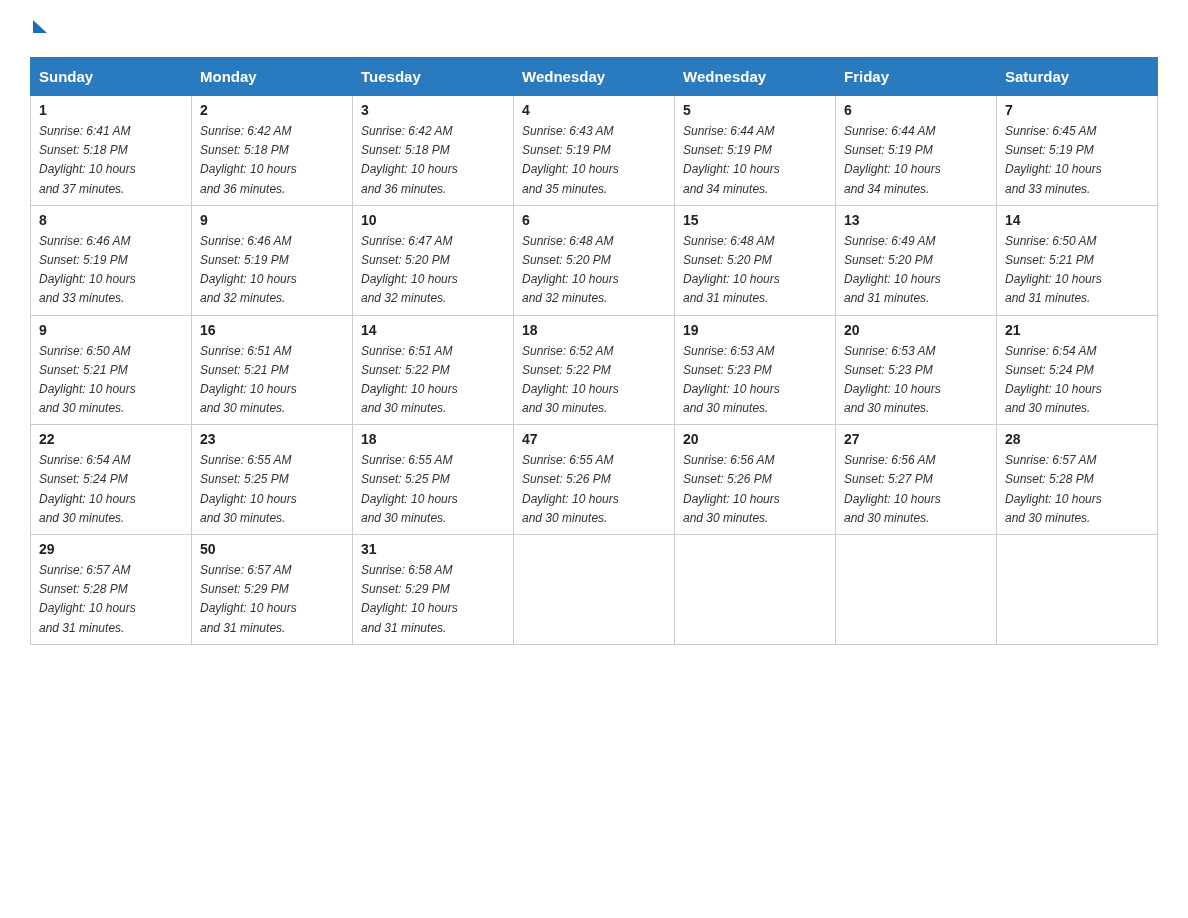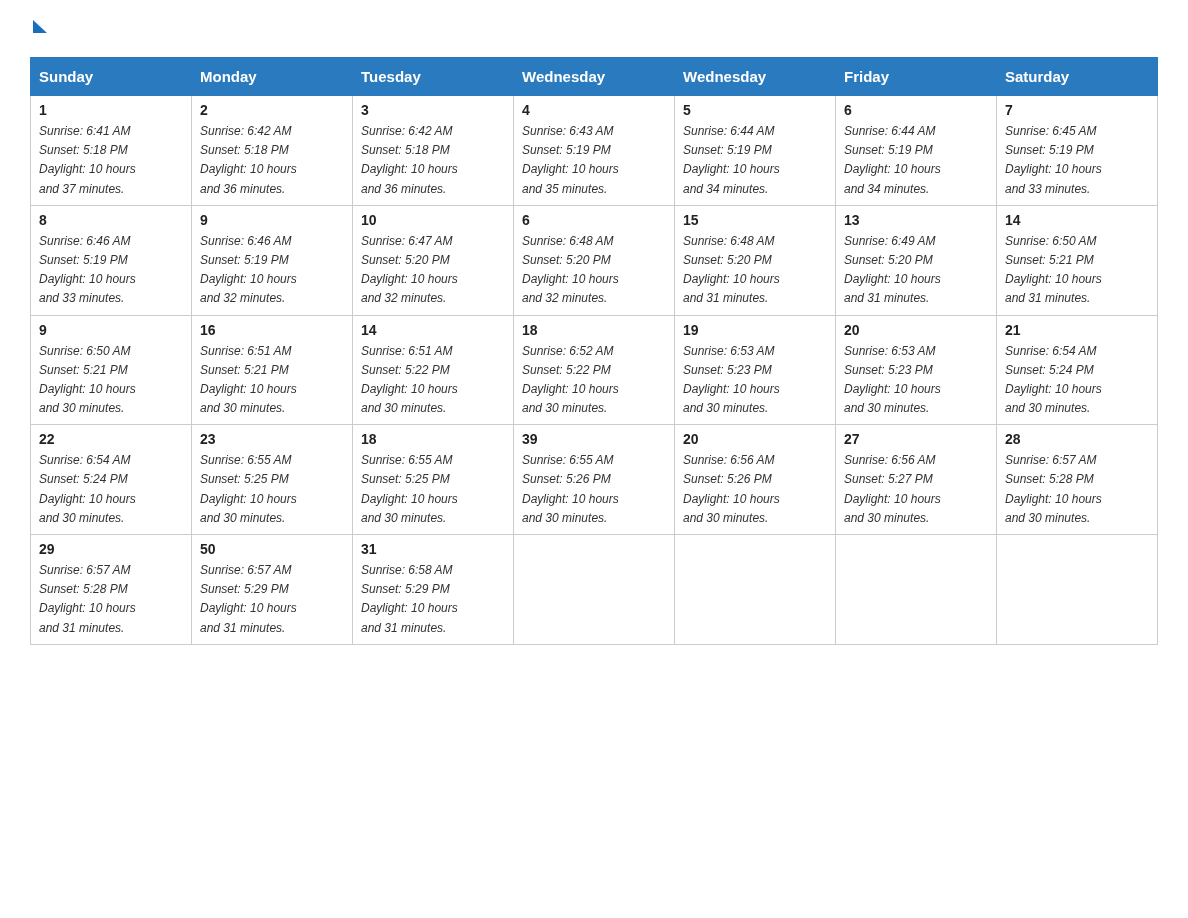--- a/index.html
+++ b/index.html
@@ -160,7 +160,7 @@
         <td><span class="day-number">22</span><span class="day-info">Sunrise: 6:54 AM<br>Sunset: 5:24 PM<br>Daylight: 10 hours<br>and 30 minutes.</span></td>
         <td><span class="day-number">23</span><span class="day-info">Sunrise: 6:55 AM<br>Sunset: 5:25 PM<br>Daylight: 10 hours<br>and 30 minutes.</span></td>
         <td><span class="day-number">18</span><span class="day-info">Sunrise: 6:55 AM<br>Sunset: 5:25 PM<br>Daylight: 10 hours<br>and 30 minutes.</span></td>
-        <td><span class="day-number">39</span><span class="day-info">Sunrise: 6:55 AM<br>Sunset: 5:26 PM<br>Daylight: 10 hours<br>and 30 minutes.</span></td>
+        <td><span class="day-number">47</span><span class="day-info">Sunrise: 6:55 AM<br>Sunset: 5:26 PM<br>Daylight: 10 hours<br>and 30 minutes.</span></td>
         <td><span class="day-number">20</span><span class="day-info">Sunrise: 6:56 AM<br>Sunset: 5:26 PM<br>Daylight: 10 hours<br>and 30 minutes.</span></td>
         <td><span class="day-number">27</span><span class="day-info">Sunrise: 6:56 AM<br>Sunset: 5:27 PM<br>Daylight: 10 hours<br>and 30 minutes.</span></td>
         <td><span class="day-number">28</span><span class="day-info">Sunrise: 6:57 AM<br>Sunset: 5:28 PM<br>Daylight: 10 hours<br>and 30 minutes.</span></td>

